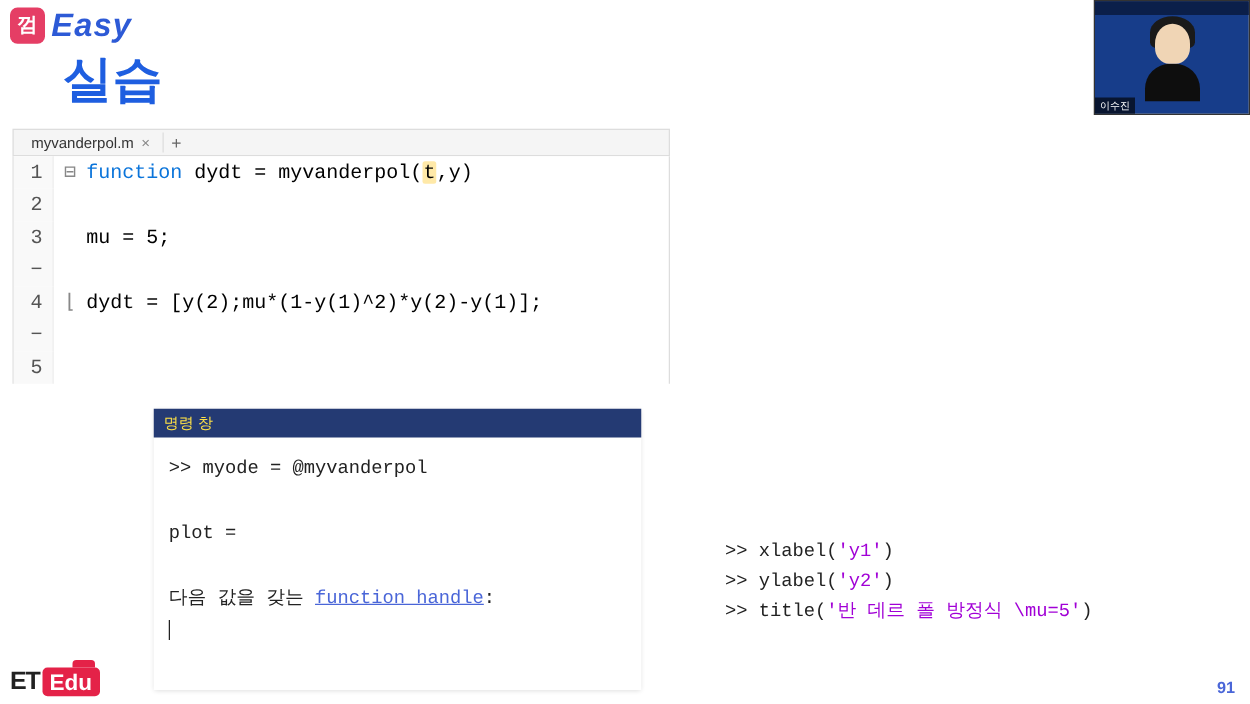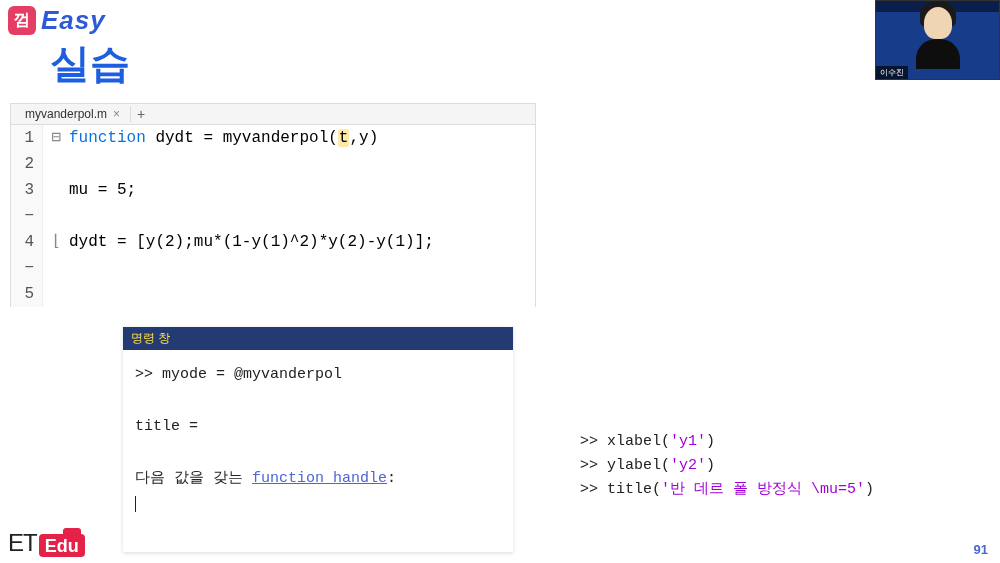--- a/index.html
+++ b/index.html
@@ -44,7 +44,7 @@
       top: 0;
       right: 0;
       width: 125px;
-      height: 80px;
+      height: 92px;
       background: linear-gradient(#0b2a6b 0%, #0b2a6b 12%, #173d8a 12%, #173d8a 100%);
       border: 1px solid #333;
     }

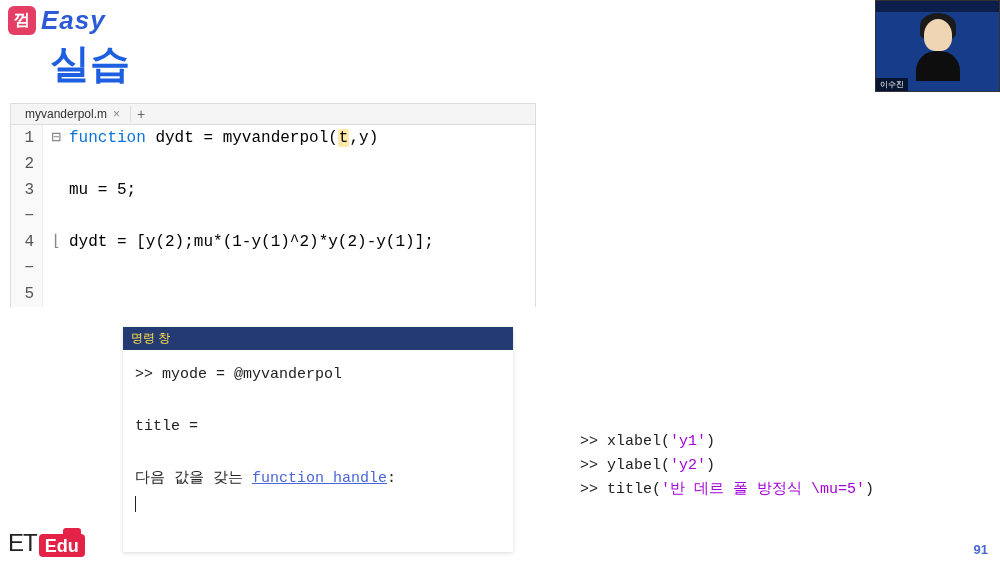--- a/index.html
+++ b/index.html
@@ -303,7 +303,7 @@
   <div class="terminal-body">
     <div>&gt;&gt; myode = @myvanderpol</div>
     <br>
-    <div>title =</div>
+    <div>plot =</div>
     <br>
     <div>
       <span>  다음 값을 갖는 </span><span class="fh-link">function_handle</span><span>:</span>

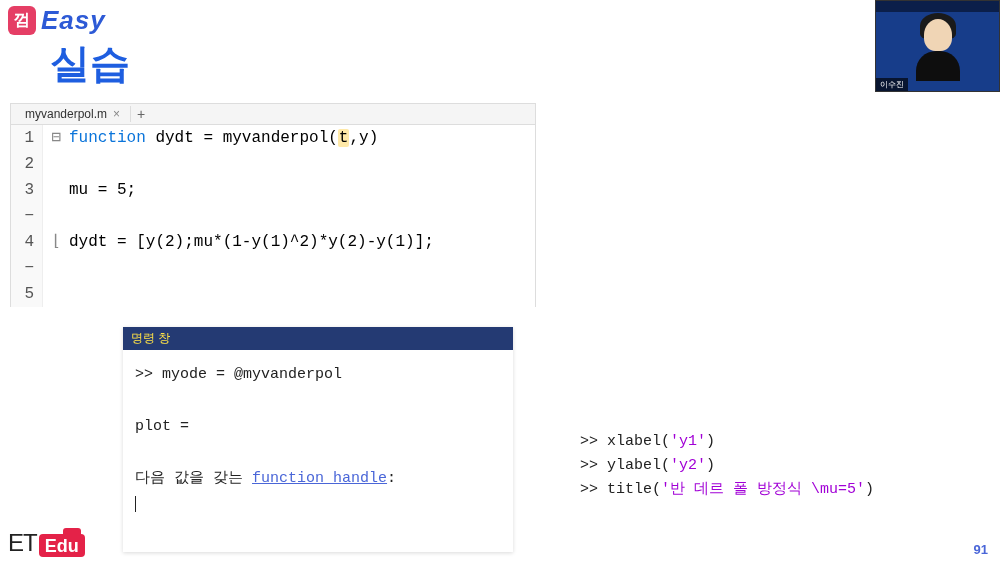--- a/index.html
+++ b/index.html
@@ -200,8 +200,8 @@
       align-items: flex-end;
     }
     .et-text {
-      font-size: 24px;
-      font-weight: normal;
+      font-size: 20px;
+      font-weight: bold;
       color: #222;
       letter-spacing: -1px;
     }

